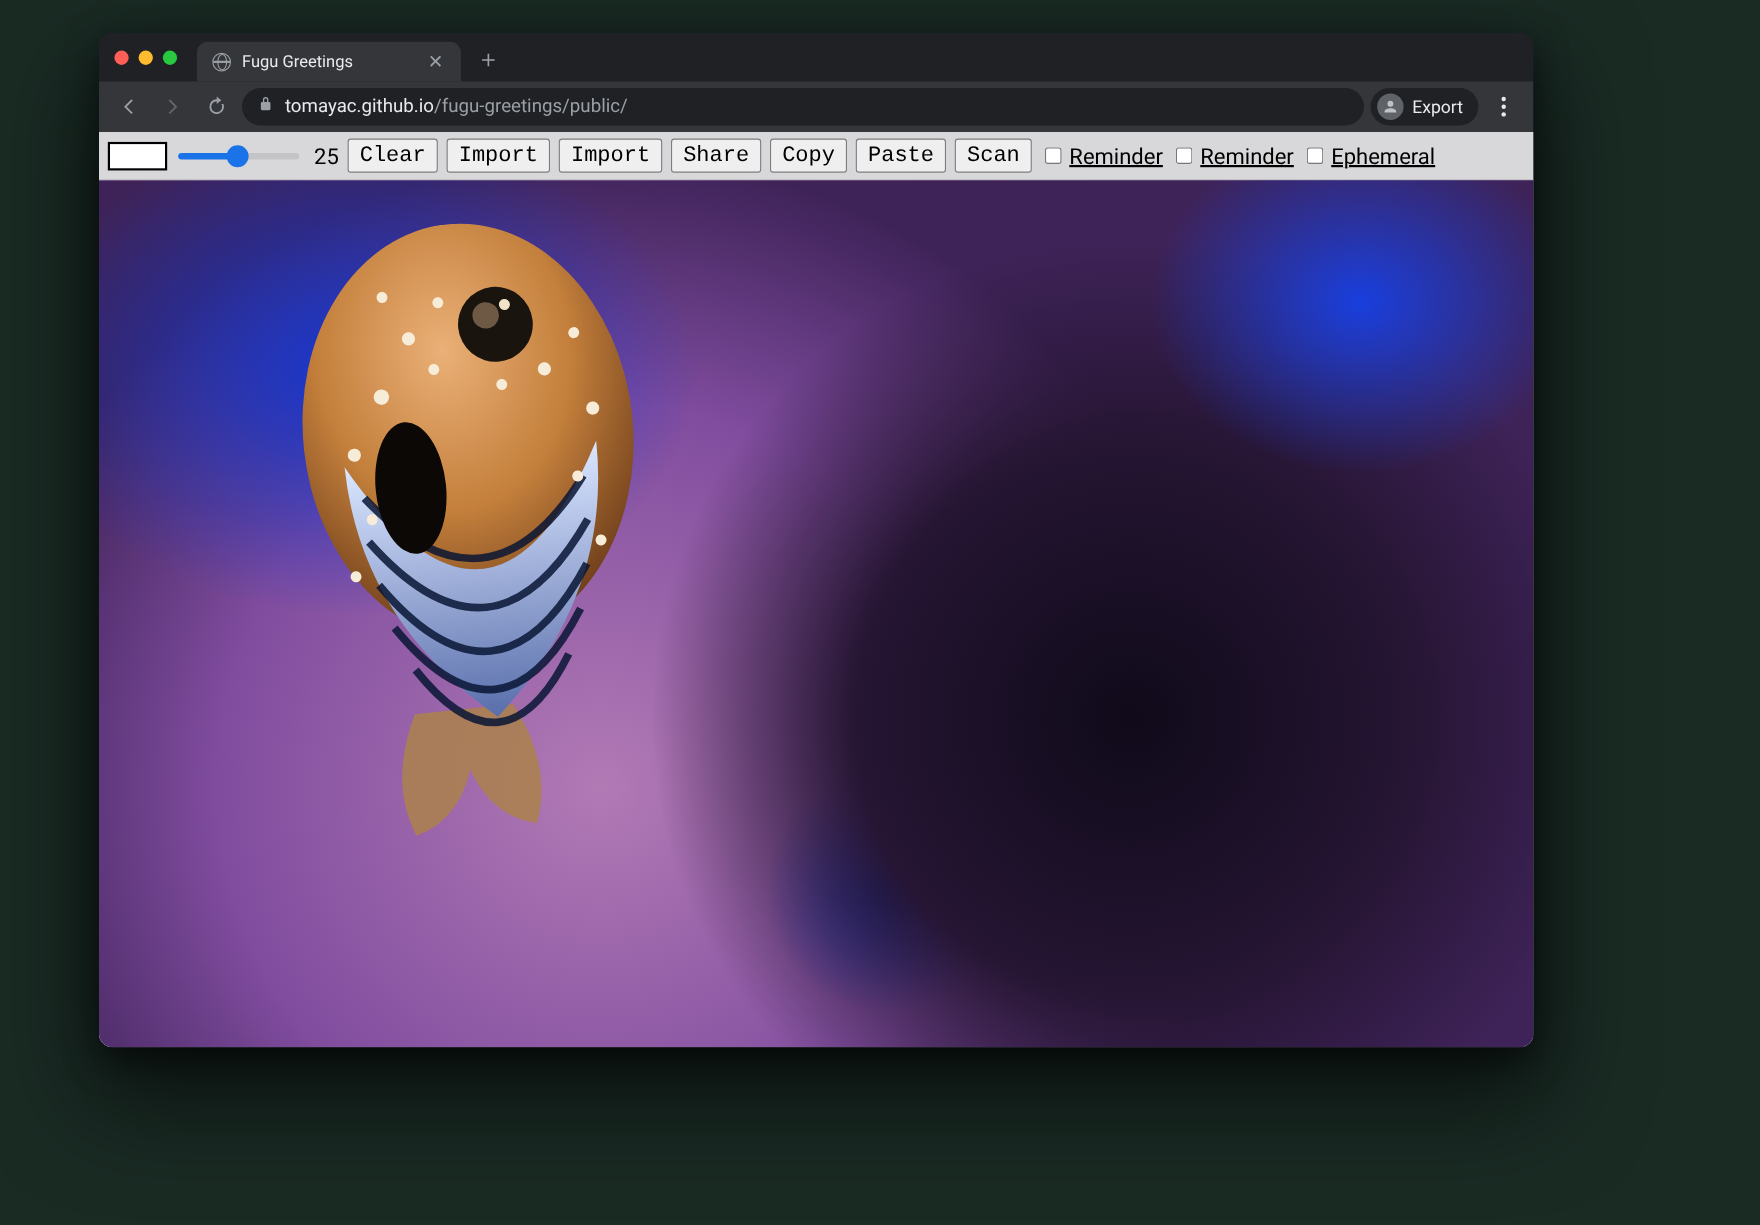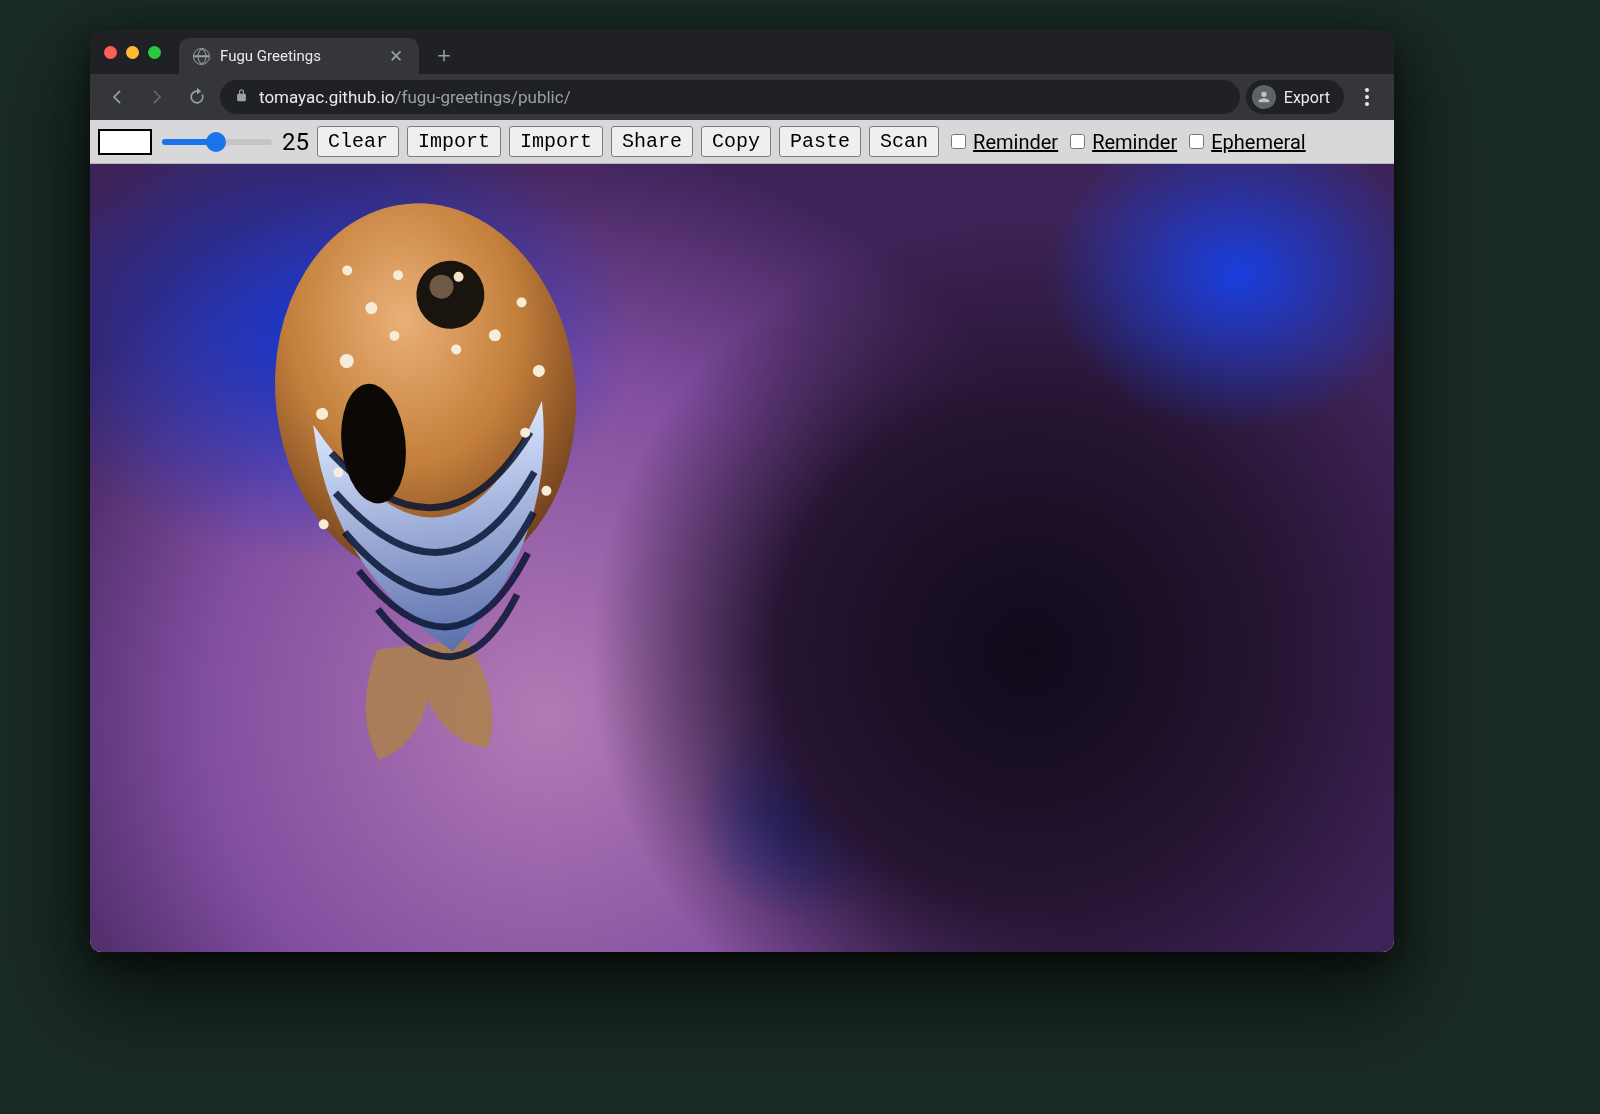--- a/index.html
+++ b/index.html
@@ -165,7 +165,7 @@
   input[type=range].brush{
     background:linear-gradient(to right,#1a73e8 0%,#1a73e8 50%,#c4c4c6 50%,#c4c4c6 100%);
   }
-  .brush-val{ min-width:26px; text-align:right; font-size:24px; }
+  .brush-val{ min-width:26px; text-align:right; font-size:20px; }
 
   .tb-btn{
     background:#efefef;

